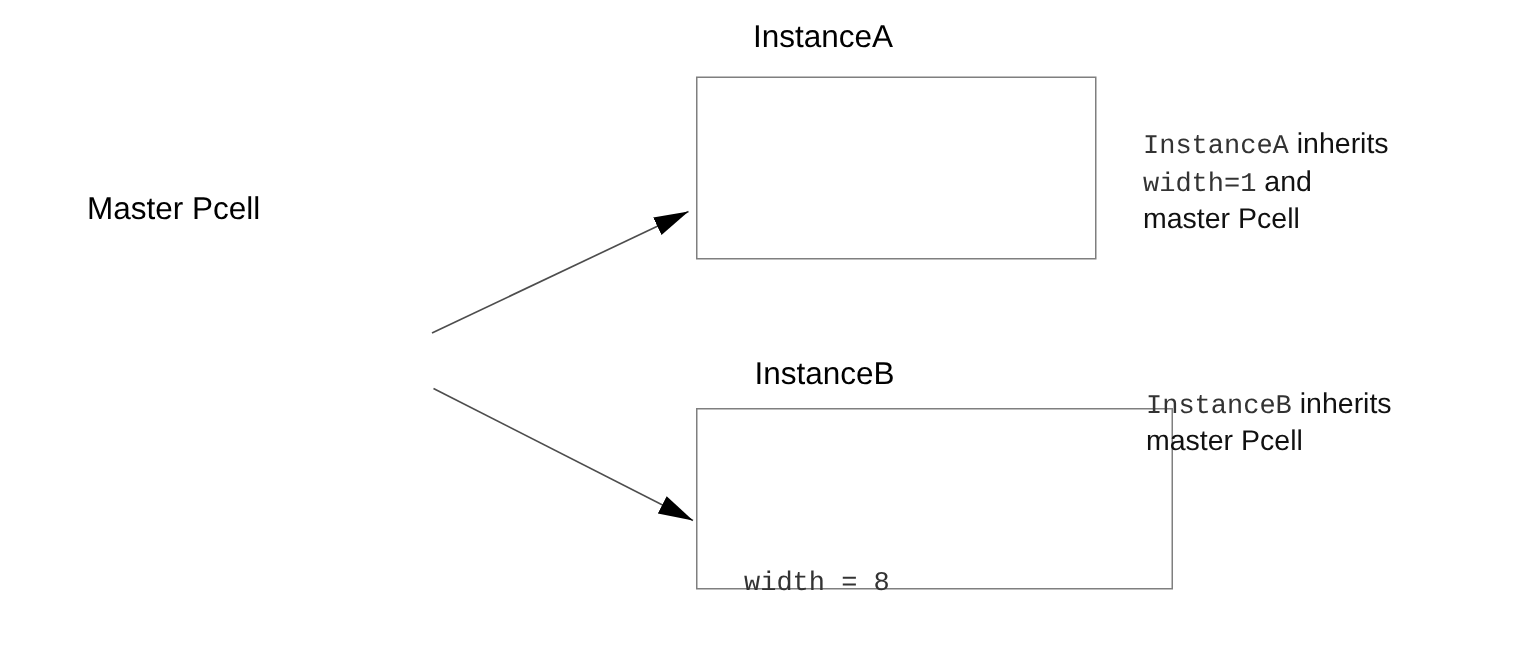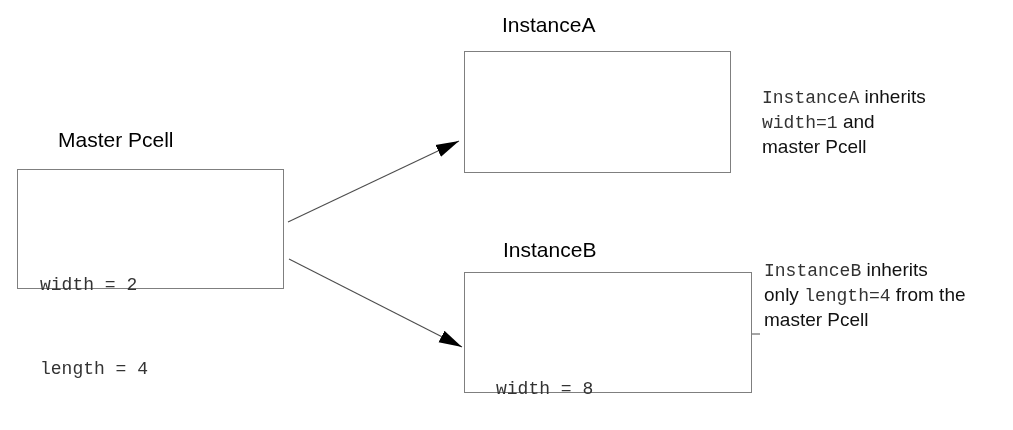--- a/index.html
+++ b/index.html
@@ -89,12 +89,6 @@
   </svg>
 
   <div class="box-label master-label">Master Pcell</div>
-  <div class="box master-box">
-    <div class="param-block master-params">
-      <div class="mono">width = 2</div>
-      <div class="mono">length = 4</div>
-    </div>
-  </div>
 
   <div class="box-label instance-a-label">InstanceA</div>
   <div class="box instance-a-box"></div>

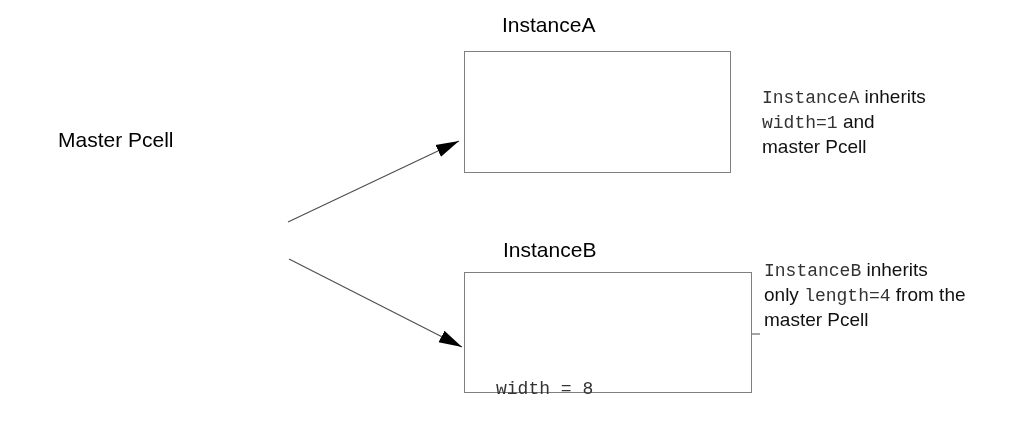--- a/index.html
+++ b/index.html
@@ -108,7 +108,6 @@
 
   <div class="note note-b">
     <div class="note-line"><span class="mono">InstanceB</span><span> inherits</span></div>
-    <div class="note-line"><span>only </span><span class="mono">length=4</span><span> from the</span></div>
     <div class="note-line"><span>master Pcell</span></div>
   </div>
 

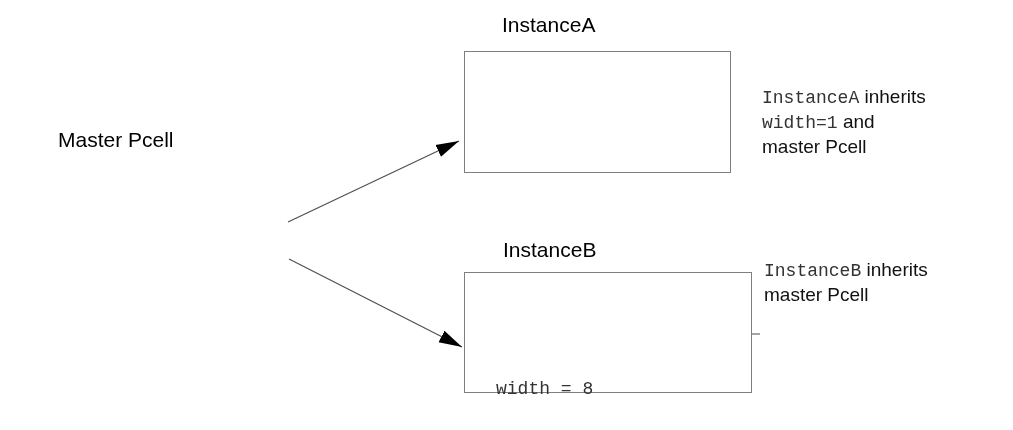--- a/index.html
+++ b/index.html
@@ -31,7 +31,7 @@
   }
   .master-box   { left: 17px;  top: 169px; width: 267px; height: 120px; }
   .instance-a-box { left: 464px; top: 51px;  width: 267px; height: 122px; }
-  .instance-b-box { left: 464px; top: 272px; width: 288px; height: 121px; }
+  .instance-b-box { left: 464px; top: 272px; width: 318px; height: 121px; }
   .box-label {
     position: absolute;
     font-size: 21px;

